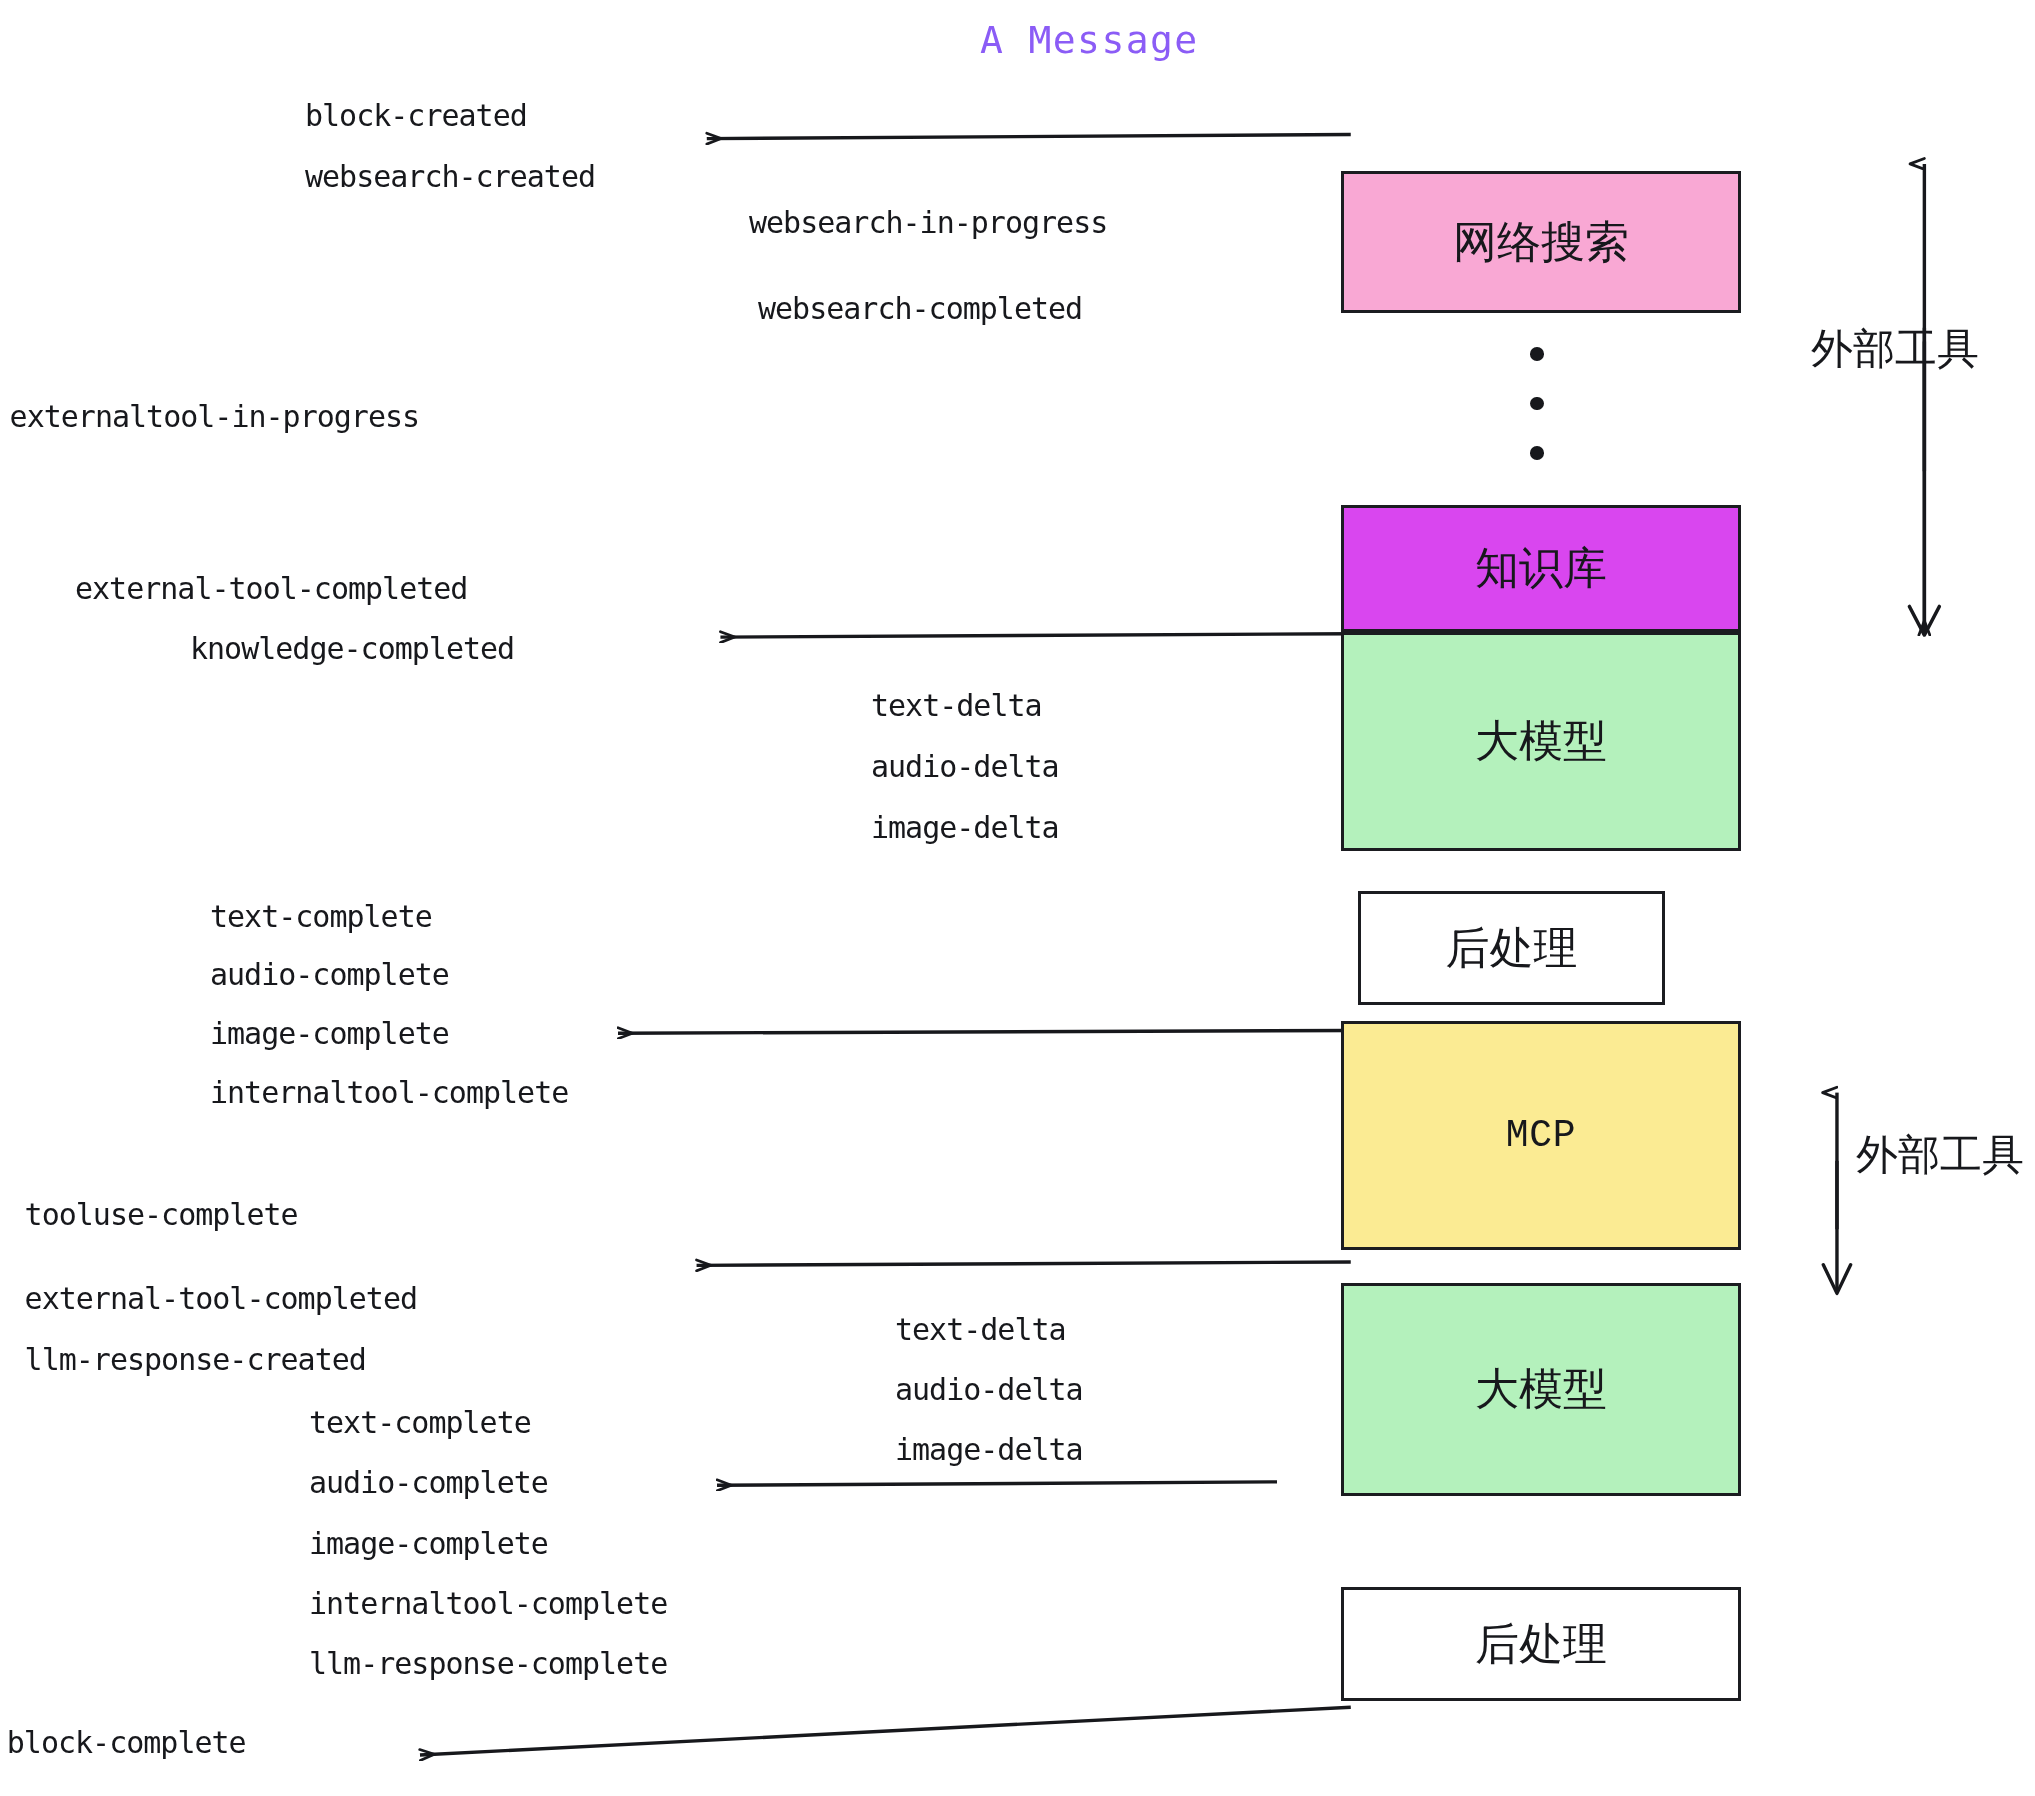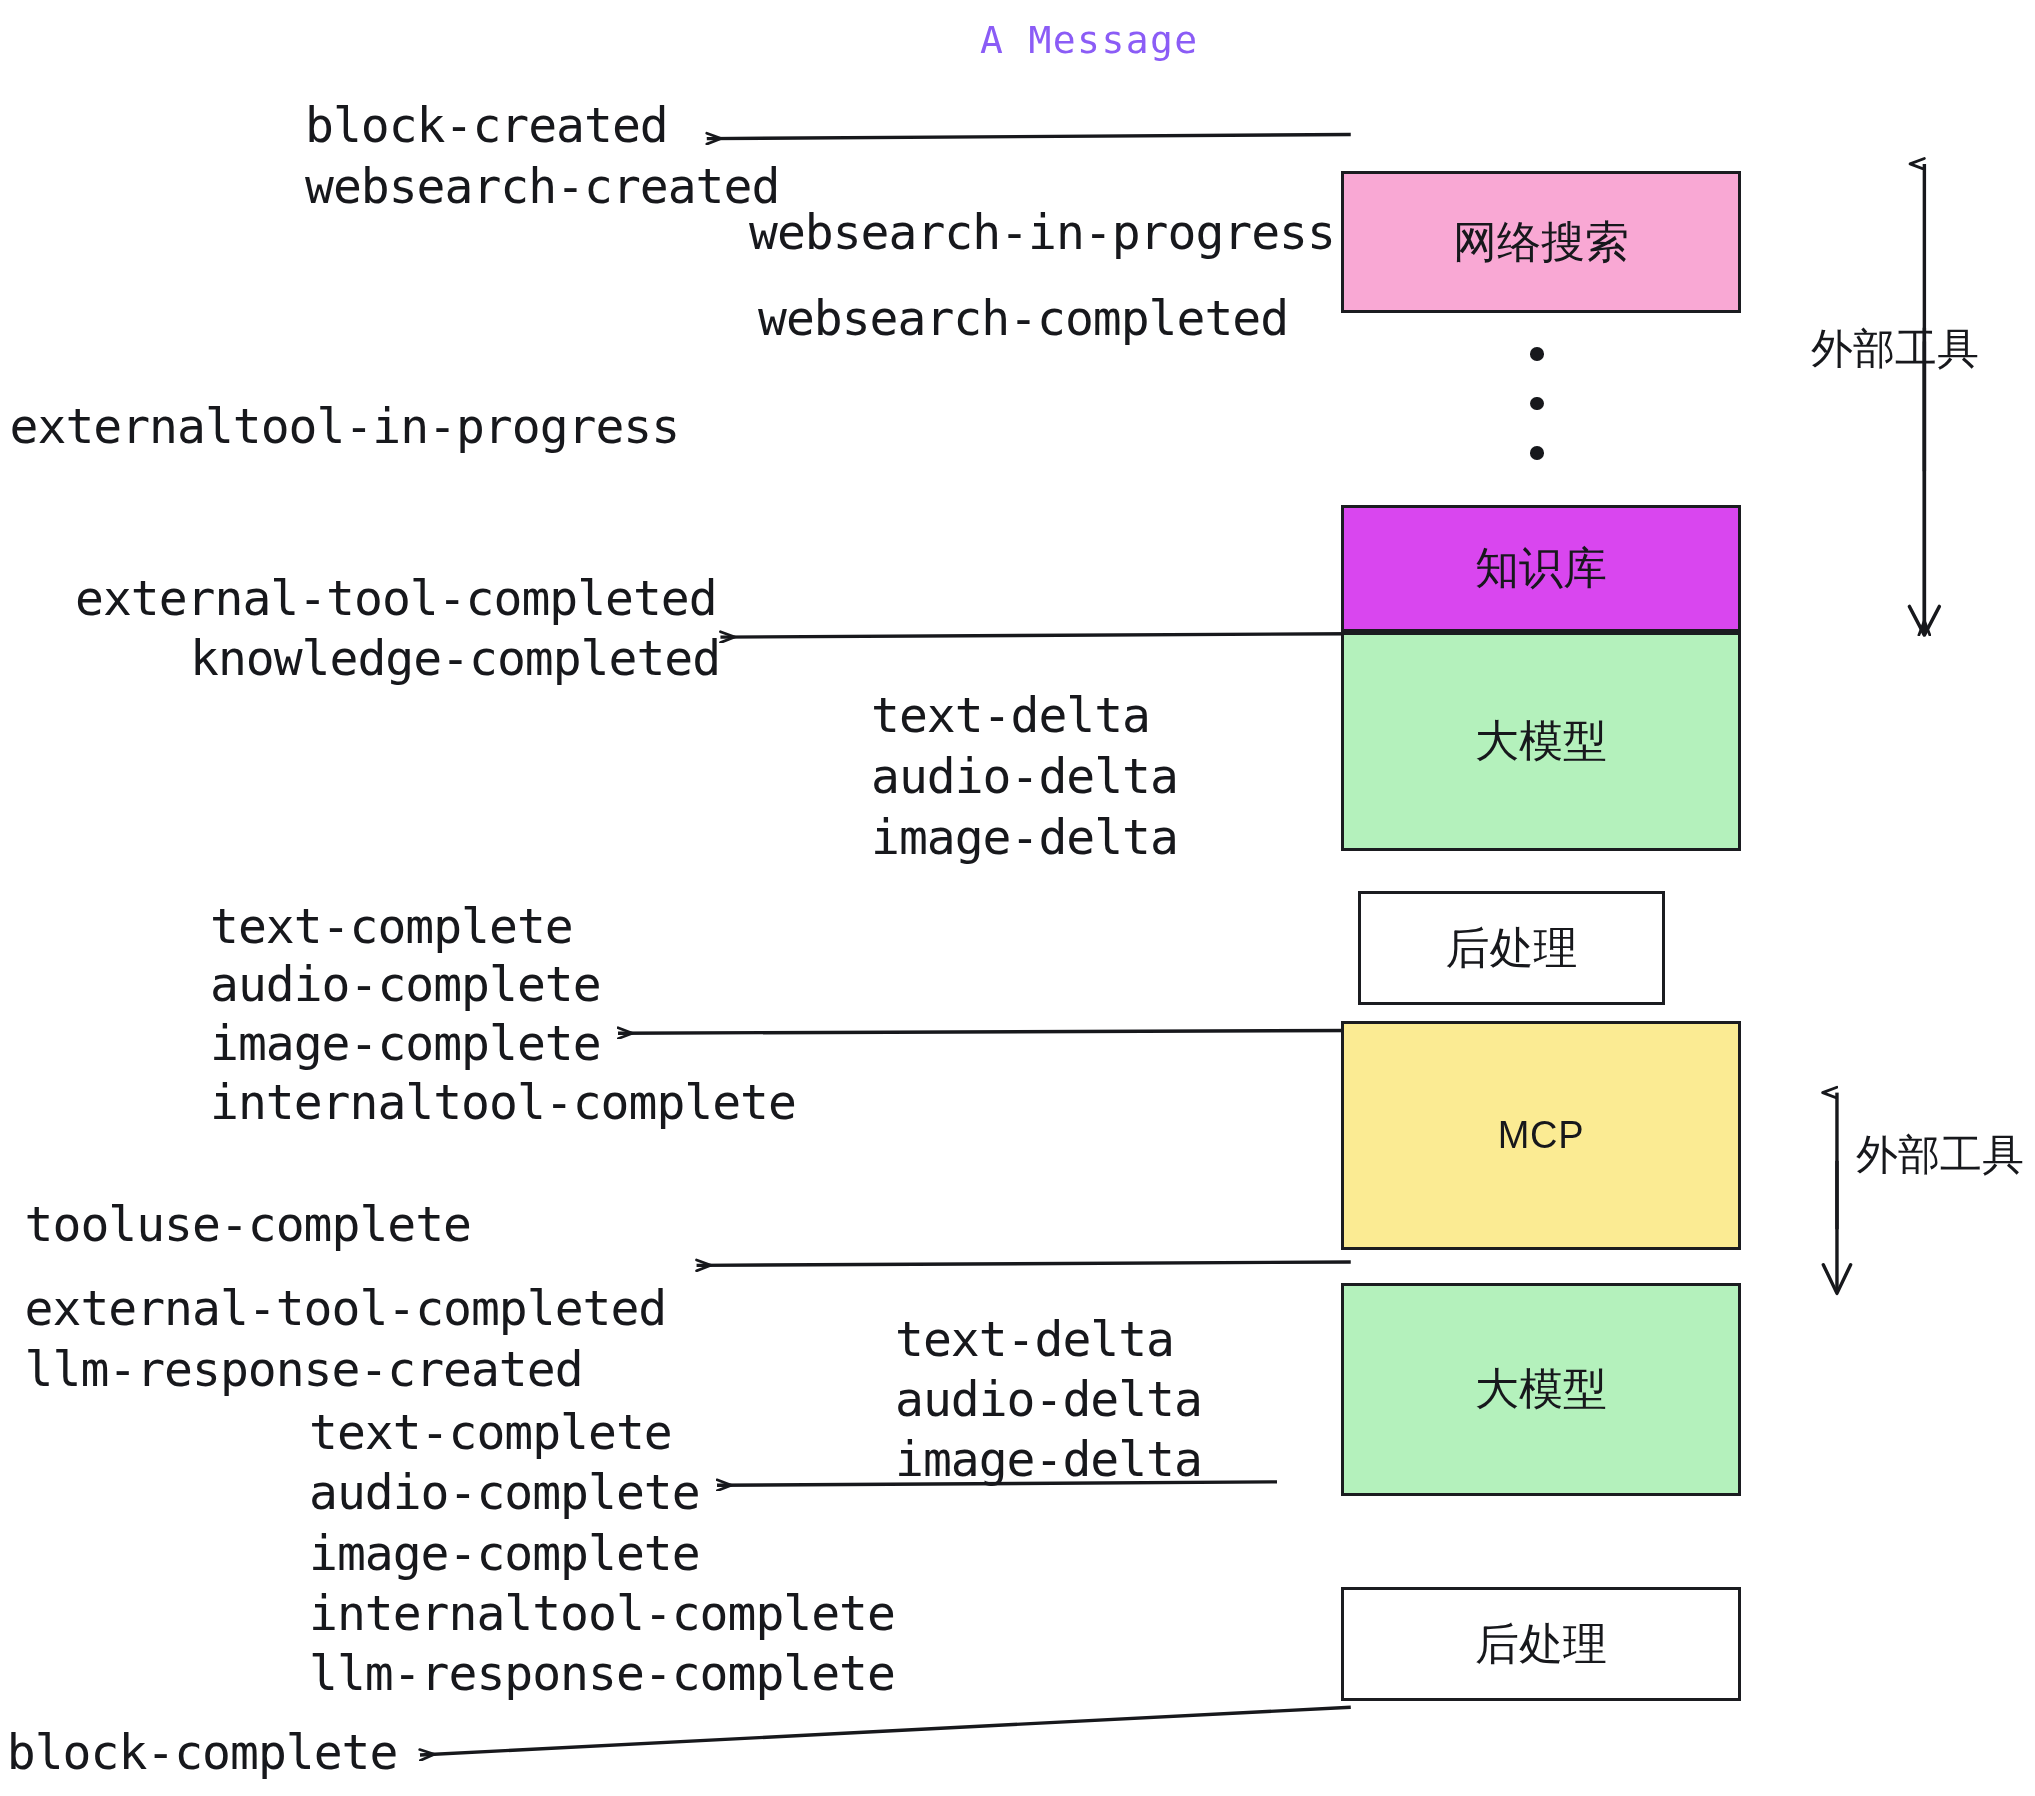--- a/index.html
+++ b/index.html
@@ -9,7 +9,7 @@
 
   .ev{position:absolute;white-space:pre;color:#17181c;
       font-family:"DejaVu Sans Mono","Liberation Mono",monospace;
-      font-size:48px;letter-spacing:-1px;line-height:1;}
+      font-size:30px;letter-spacing:-1px;line-height:1;}
 
   .title{position:absolute;white-space:pre;color:#8b5cf6;
       font-family:"DejaVu Sans Mono","Liberation Mono",monospace;

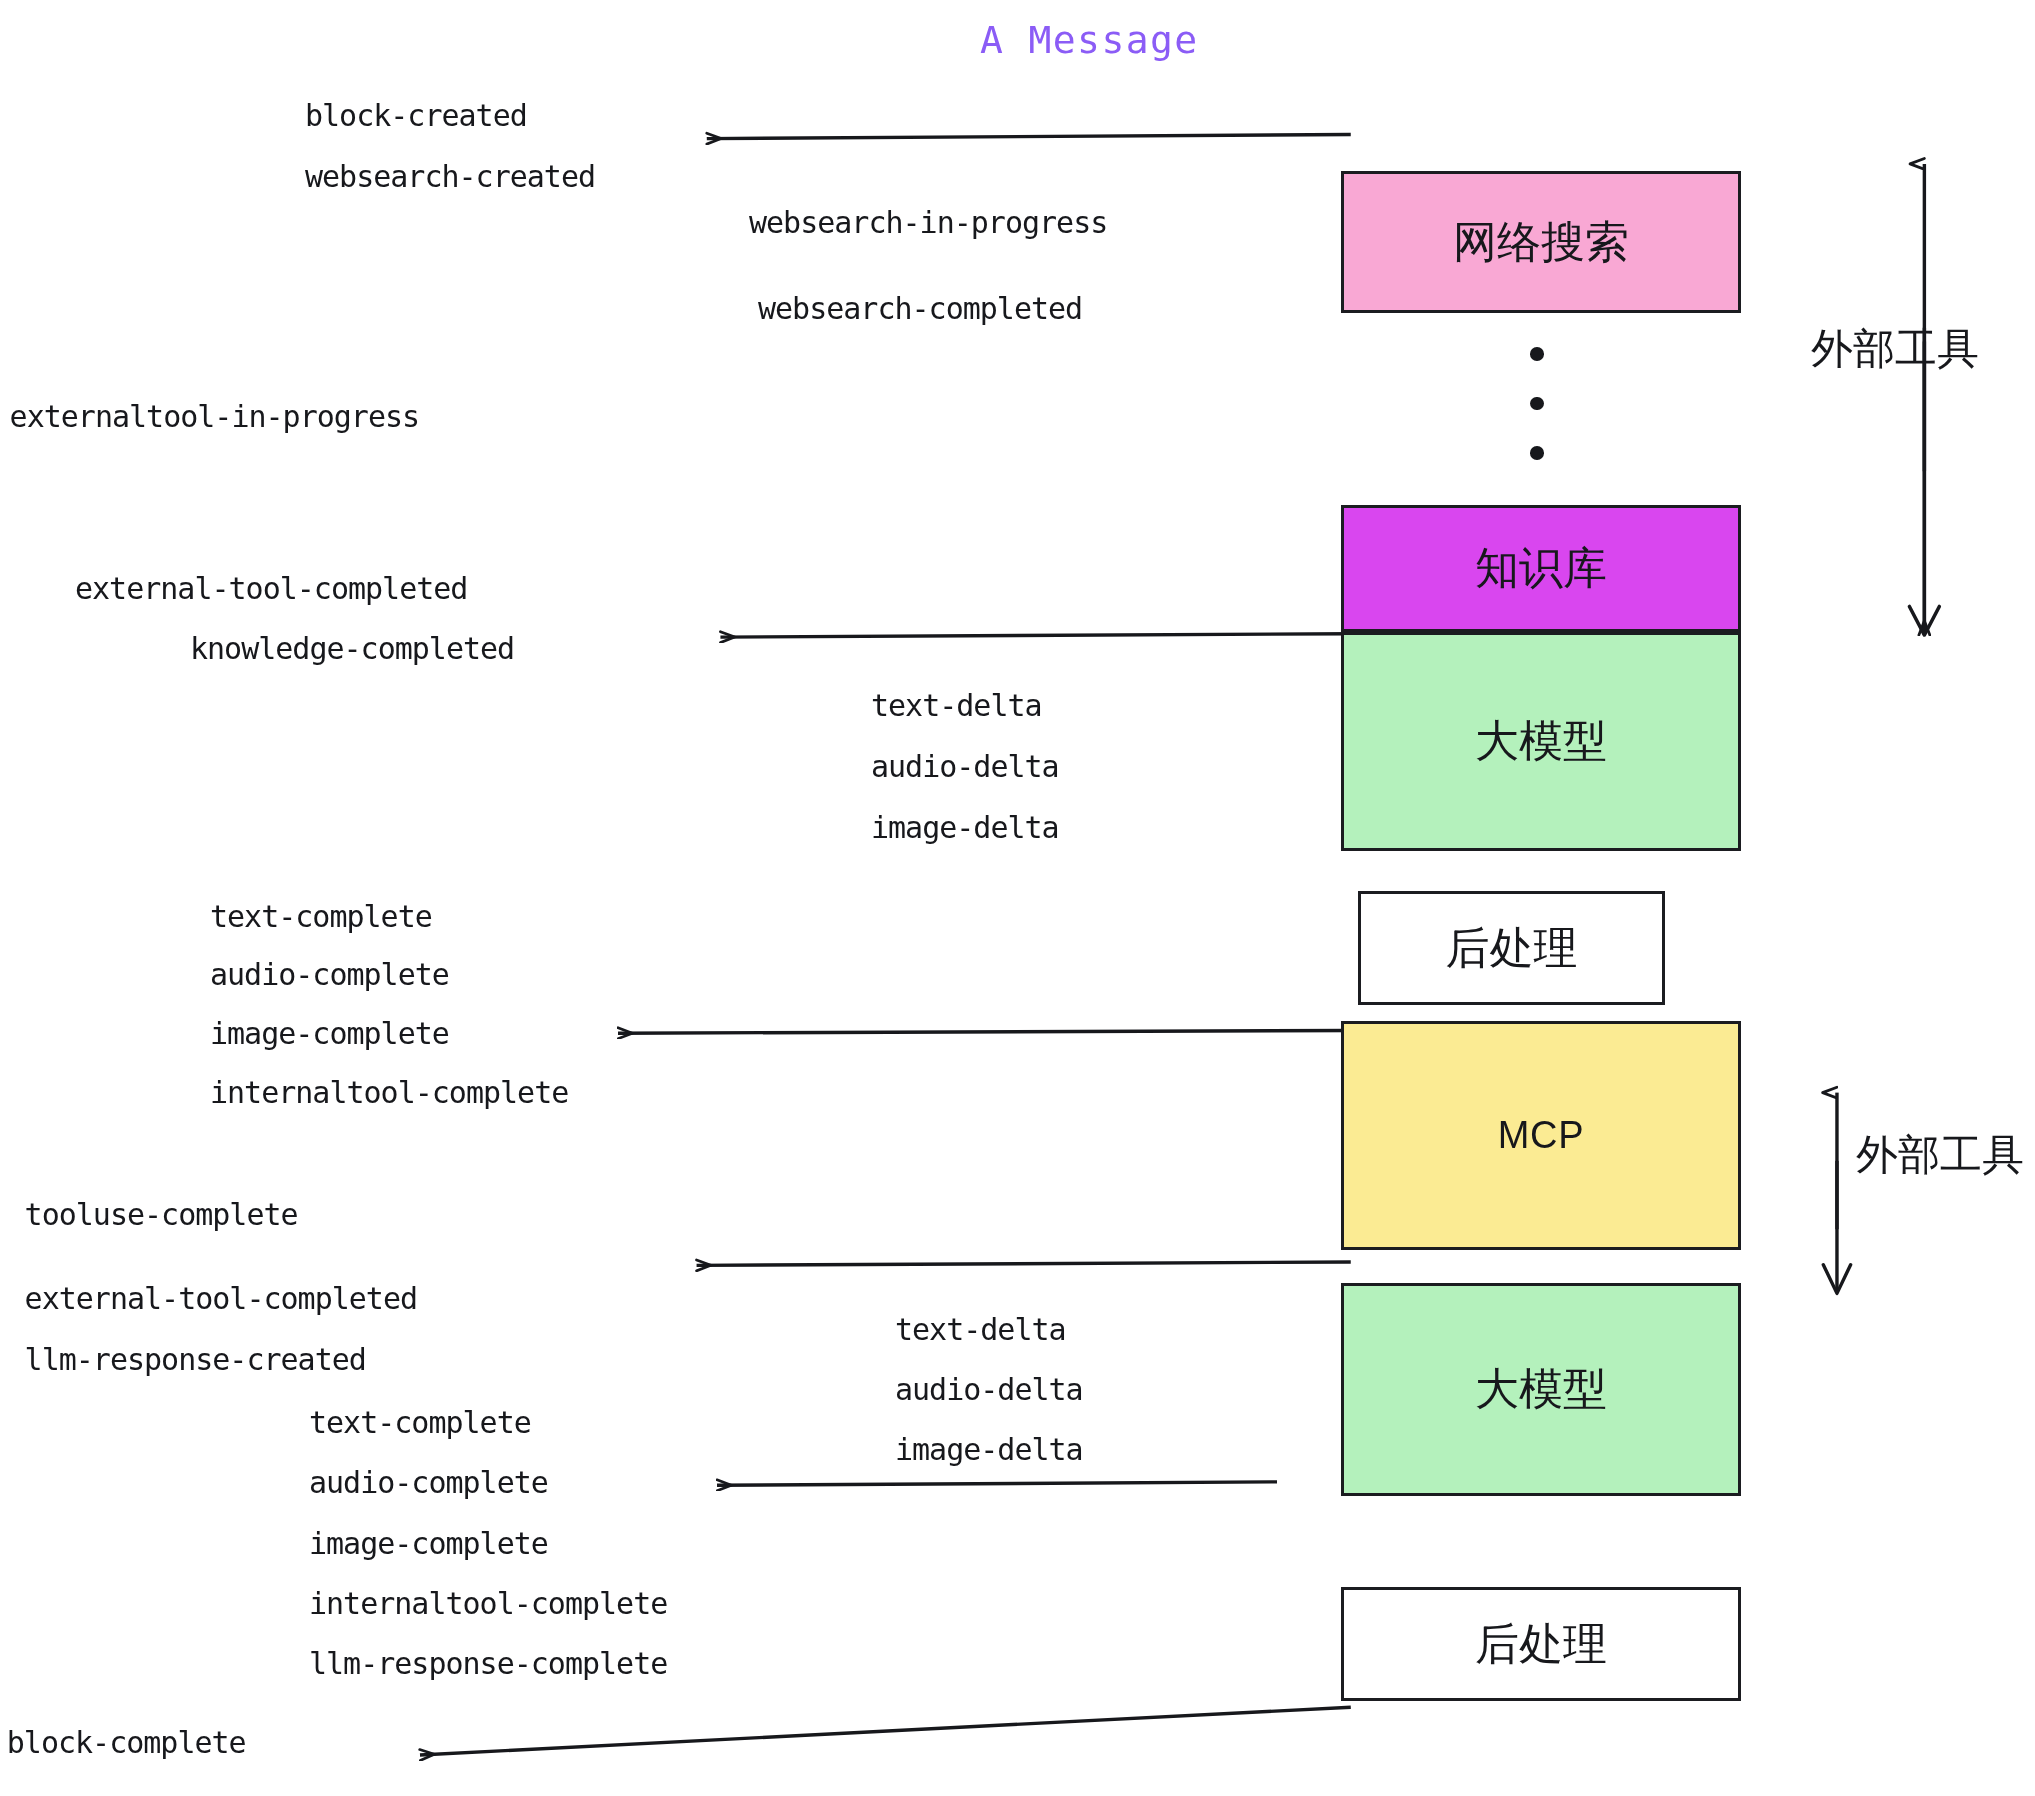--- a/index.html
+++ b/index.html
@@ -23,7 +23,7 @@
        display:flex;align-items:center;justify-content:center;}
   .box > span{font-family:"DejaVu Sans","Liberation Sans",sans-serif;
        font-size:44px;color:#17181c;}
-  .box.mcp > span{font-family:Liberation Sans, sans-serif;
+  .box.mcp > span{font-family:Liberation Mono, monospace;
        font-size:38px;letter-spacing:0.7px;}
 
   .dots{position:absolute;display:flex;flex-direction:column;

